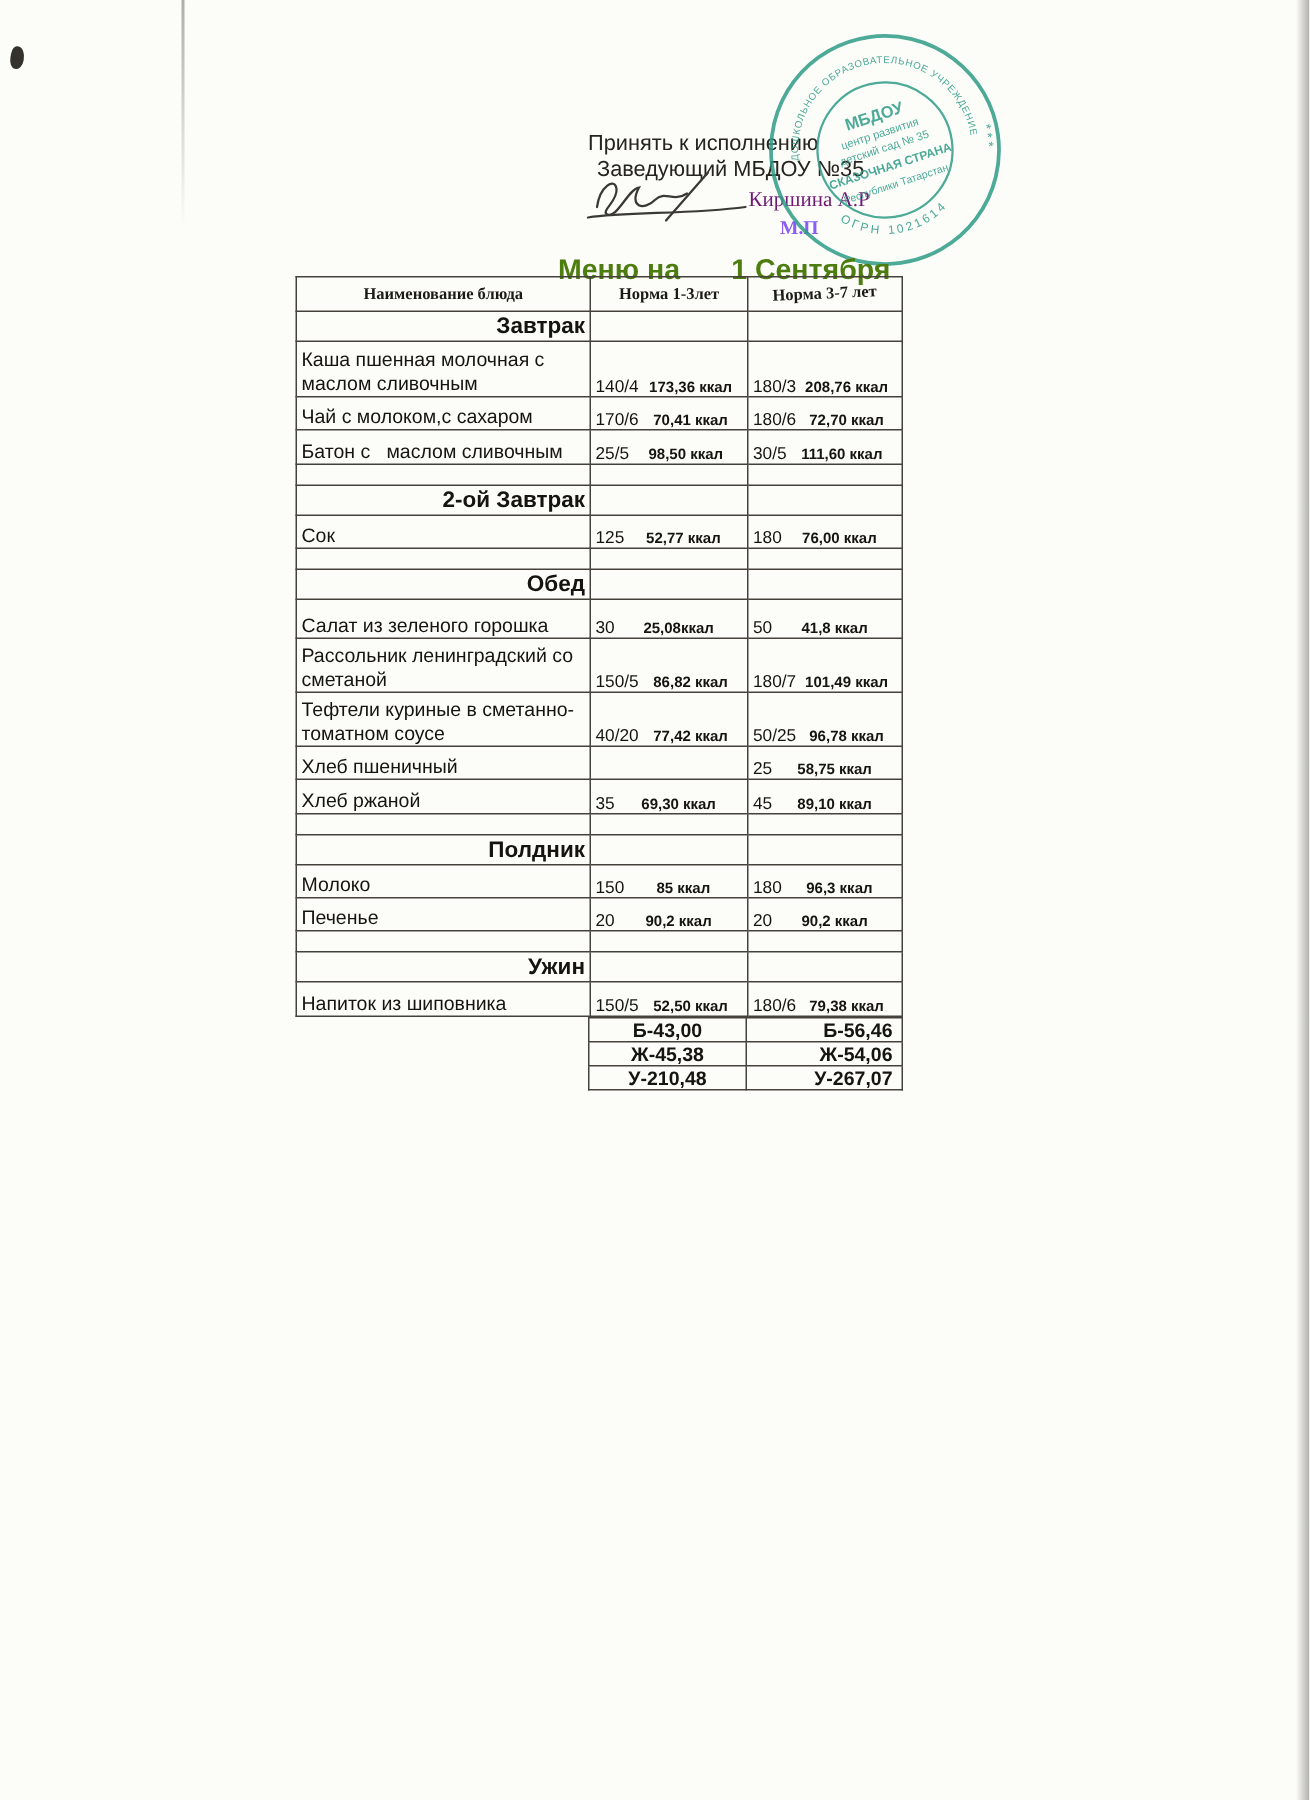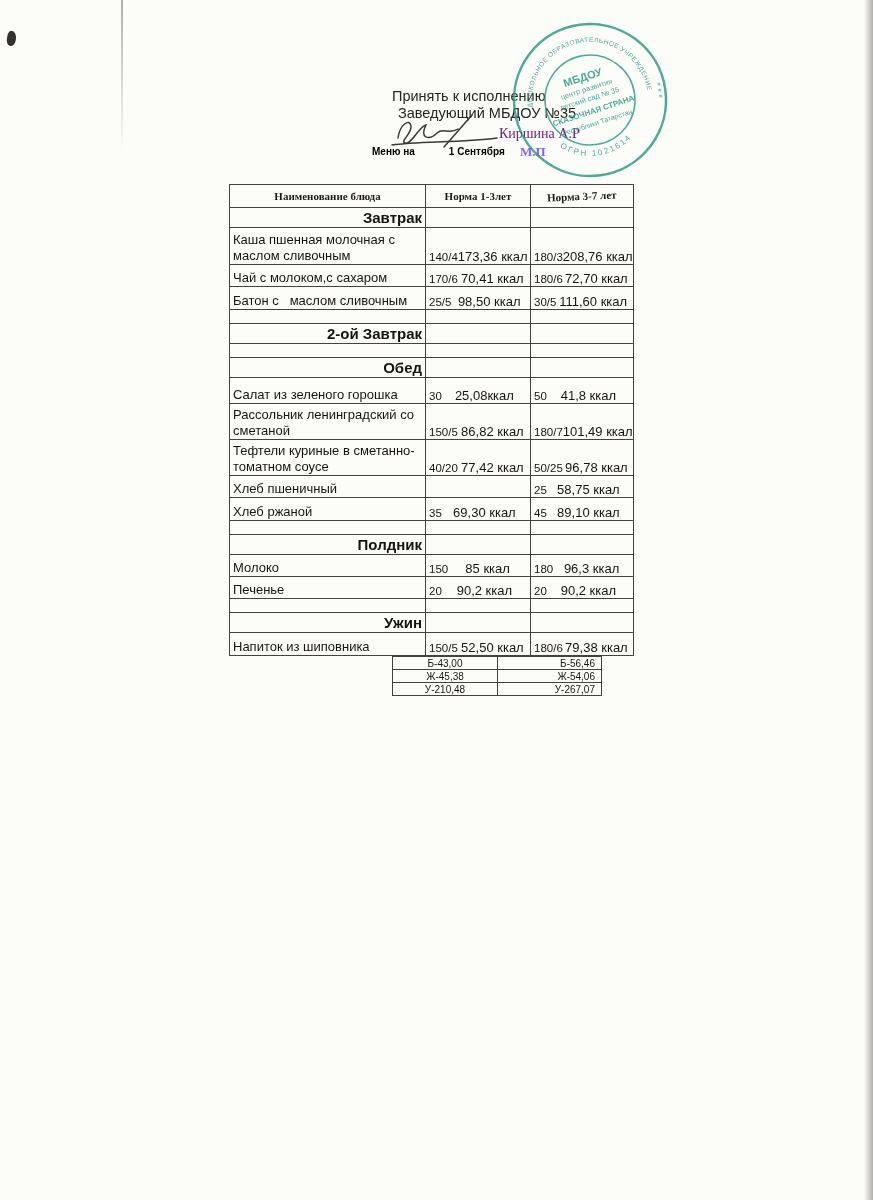--- a/index.html
+++ b/index.html
@@ -25,7 +25,7 @@
 
   .stamp{position:absolute;left:510px;top:20px;width:160px;height:160px;transform:rotate(-8deg);opacity:.85;}
 
-  .doc-title{position:absolute;left:372px;top:146px;font-size:10px;font-weight:bold;color:#000000;display:flex;gap:34px;}
+  .doc-title{position:absolute;left:372px;top:170px;font-size:19px;font-weight:bold;color:#4d7c0f;display:flex;gap:34px;}
 
   
   .menu{position:absolute;left:197px;top:184px;width:406px;color:#16140e;}

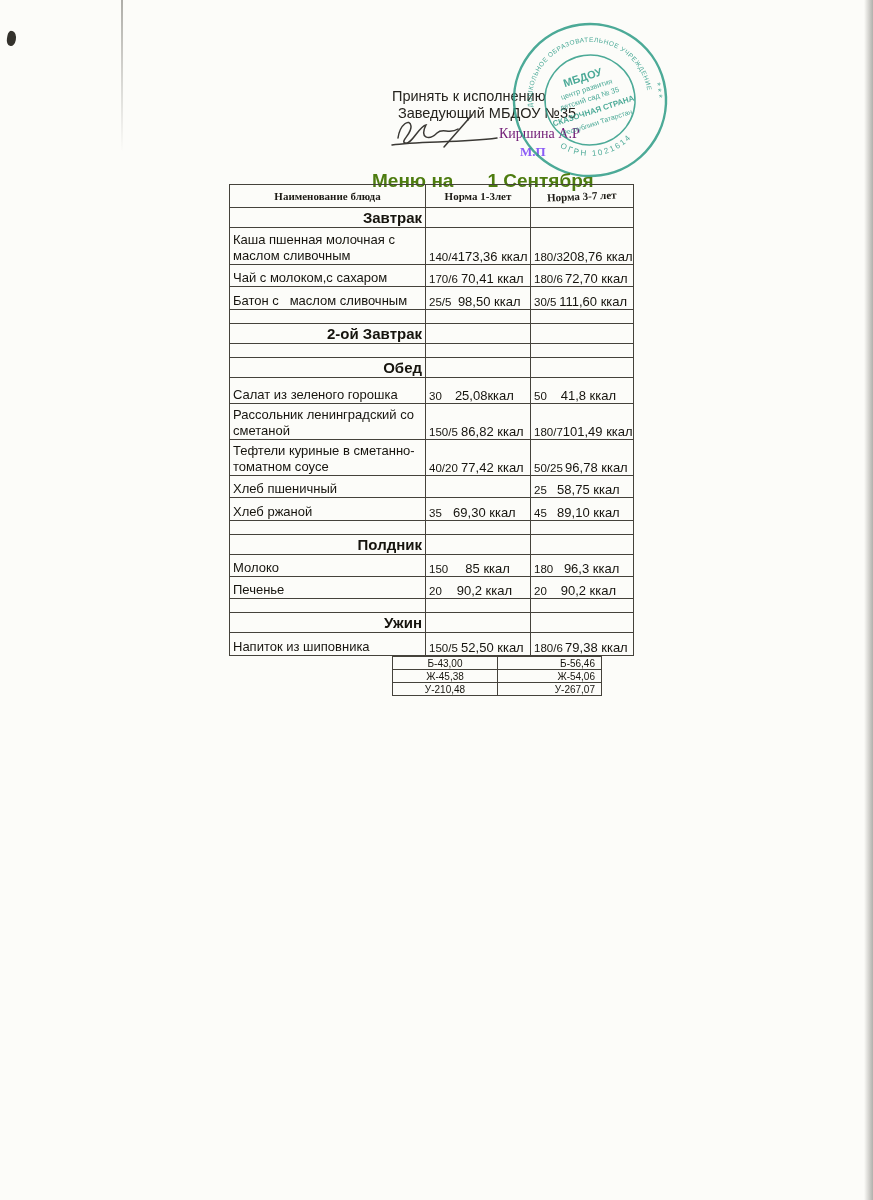--- a/index.html
+++ b/index.html
@@ -30,7 +30,7 @@
   
   .menu{position:absolute;left:197px;top:184px;width:406px;color:#16140e;}
   table{border-collapse:collapse;table-layout:fixed;}
-  .menu-table{width:404px;margin-left:32px;}
+  .menu-table{width:404px;}
   .menu-table th,.menu-table td{border:1px solid #45423b;padding:0 3px;overflow:hidden;}
   .menu-table th{font-family:"Liberation Serif",serif;font-size:11px;font-weight:bold;height:22px;
     text-align:center;vertical-align:middle;color:#1c1a14;}

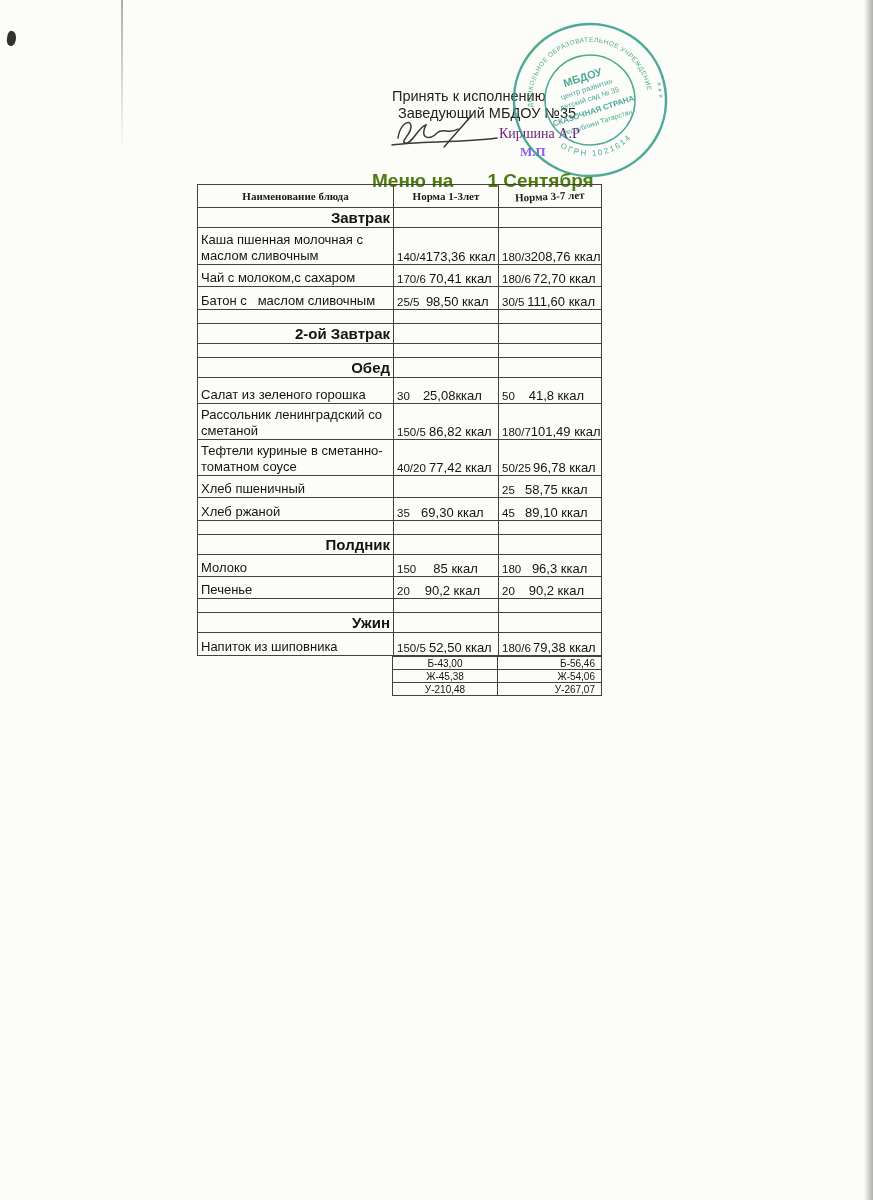--- a/index.html
+++ b/index.html
@@ -43,7 +43,7 @@
   .cell-norm{vertical-align:bottom;padding-bottom:3px;}
   .normbox{display:flex;align-items:baseline;}
   .portion{font-size:11.5px;}
-  .kcal{flex:1;text-align:center;font-weight:normal;font-size:13px;white-space:nowrap;}
+  .kcal{flex:1;text-align:center;font-weight:bold;font-size:10px;white-space:nowrap;}
 
   .totals-table{width:209px;margin-left:195px;}
   .totals-table td{border:1px solid #45423b;font-weight:normal;font-size:10px;height:12px;

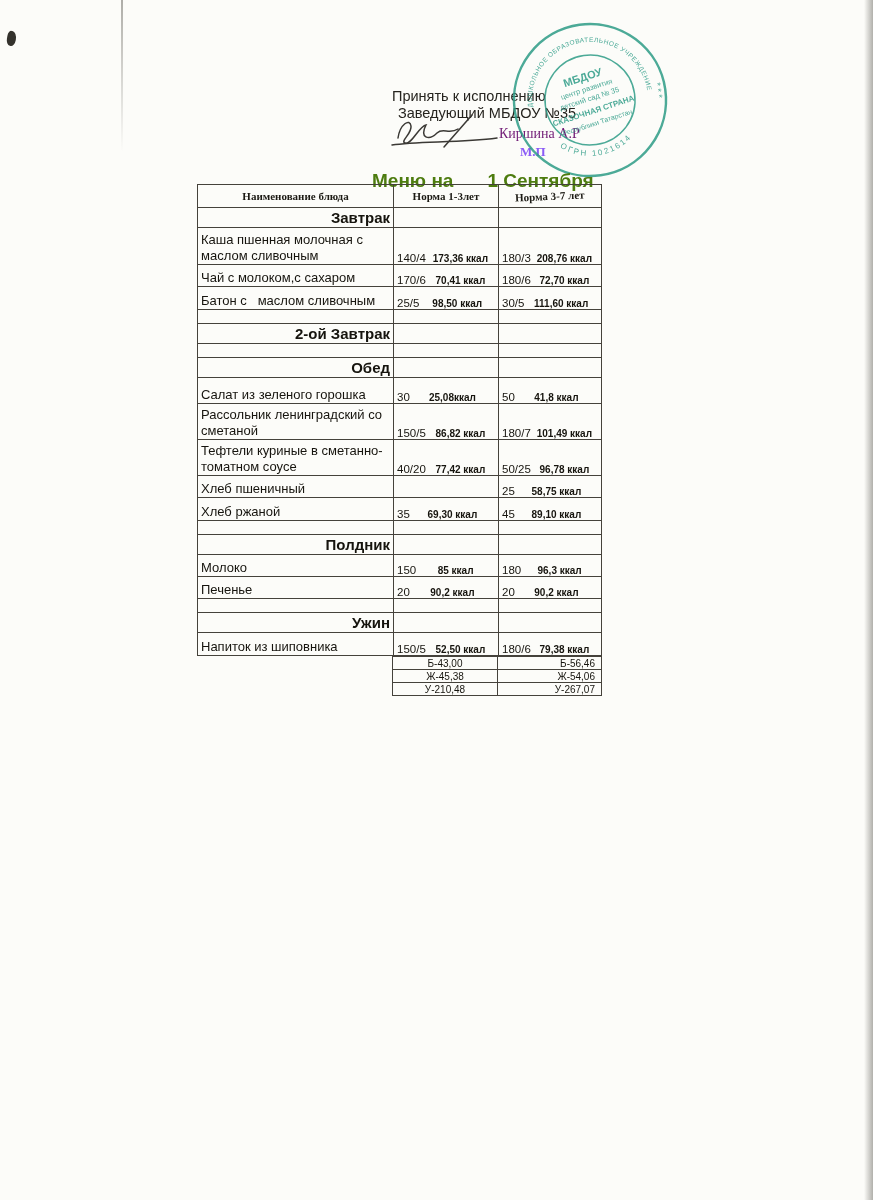--- a/index.html
+++ b/index.html
@@ -182,6 +182,21 @@
             <td class="cell-norm"></td>
             <td class="cell-norm"></td>
           </tr>
+          <tr class="row-dish" style="height: 22px;">
+            <td class="cell-name">Сок</td>
+            <td class="cell-norm">
+              <div class="normbox">
+                <span class="portion">125</span>
+                <span class="kcal">52,77 ккал</span>
+              </div>
+            </td>
+            <td class="cell-norm">
+              <div class="normbox">
+                <span class="portion">180</span>
+                <span class="kcal">76,00 ккал</span>
+              </div>
+            </td>
+          </tr>
           <tr class="row-empty">
             <td class="cell-name"></td>
             <td class="cell-norm"></td>

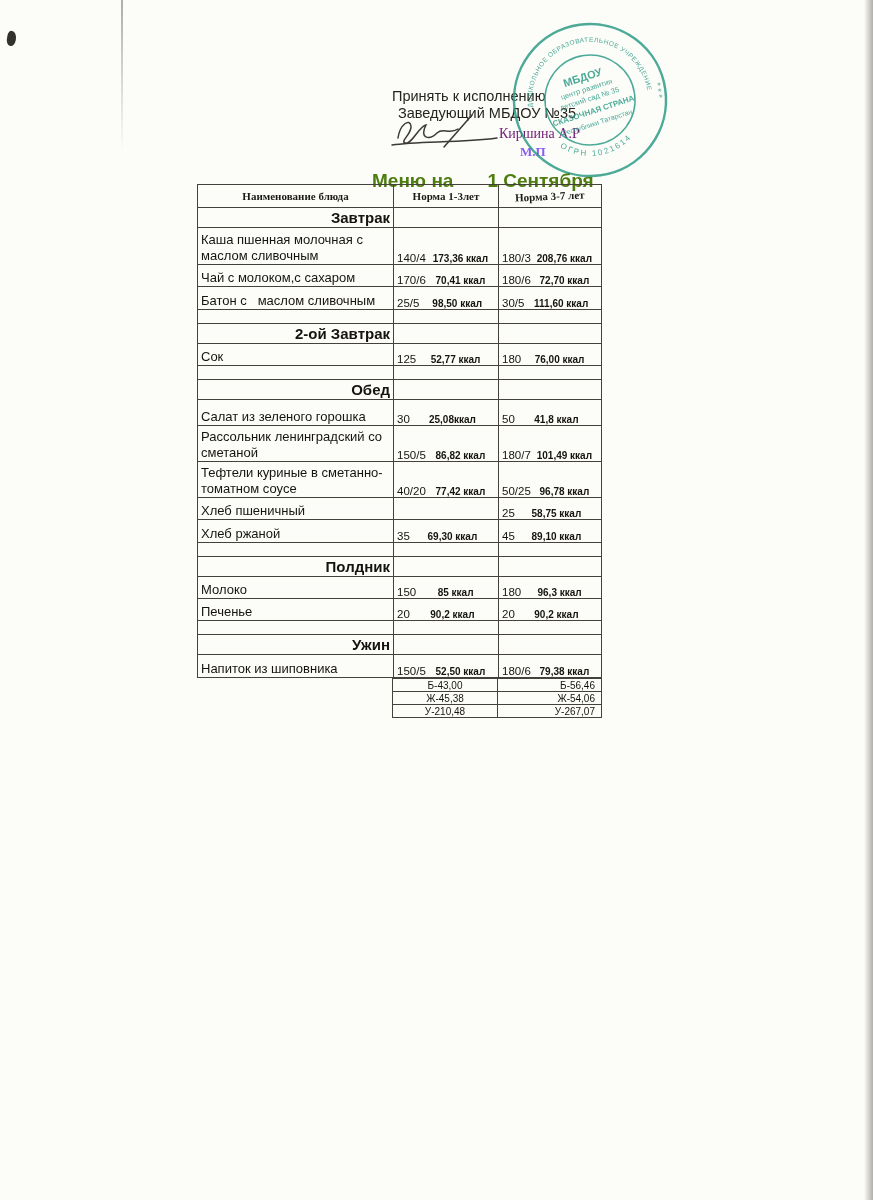--- a/index.html
+++ b/index.html
@@ -46,7 +46,7 @@
   .kcal{flex:1;text-align:center;font-weight:bold;font-size:10px;white-space:nowrap;}
 
   .totals-table{width:209px;margin-left:195px;}
-  .totals-table td{border:1px solid #45423b;font-weight:normal;font-size:10px;height:12px;
+  .totals-table td{border:1px solid #45423b;font-weight:bold;font-size:13px;height:12px;
     padding:0 6px;vertical-align:middle;color:#16140e;}
   .totals-table td.tot1{text-align:center;}
   .totals-table td.tot2{text-align:right;}

